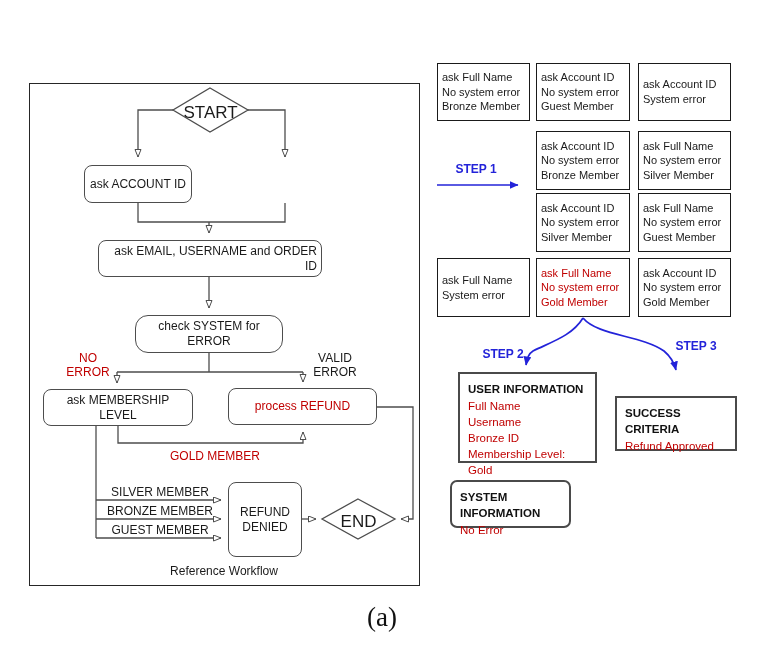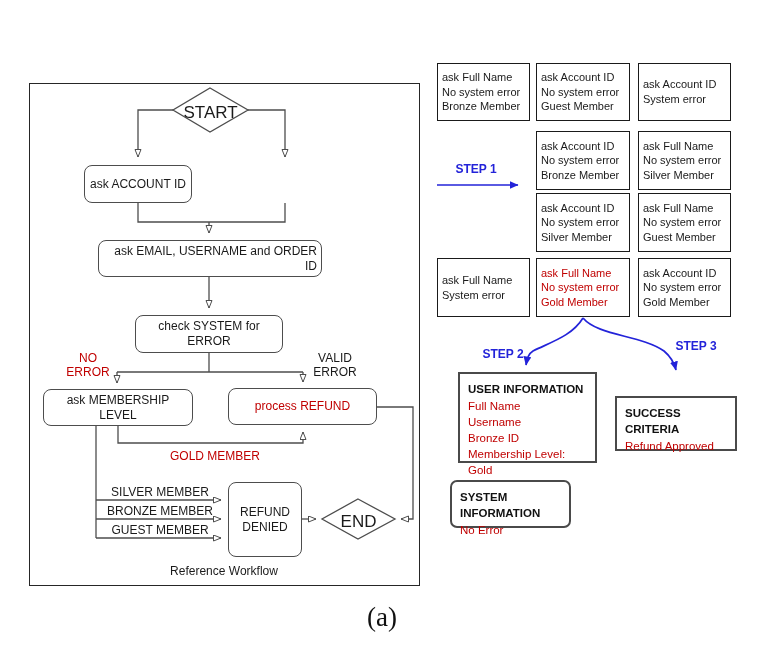--- a/index.html
+++ b/index.html
@@ -76,7 +76,7 @@
   <div class="abs diamond-label" style="left:173px;top:103px;width:75px;">START</div>
   <div class="abs node" style="left:84px;top:165px;width:108px;height:38px;">ask ACCOUNT ID</div>
   <div class="abs node" style="left:98px;top:240px;width:224px;height:37px;text-align:right;">ask EMAIL, USERNAME and ORDER ID</div>
-  <div class="abs node" style="left:135px;top:315px;width:148px;height:38px;">check SYSTEM for ERROR</div>
+  <div class="abs node" style="left:135px;top:315px;width:148px;height:38px;border-radius:13px;">check SYSTEM for ERROR</div>
   <div class="abs node" style="left:43px;top:389px;width:150px;height:37px;">ask MEMBERSHIP LEVEL</div>
   <div class="abs node red" style="left:228px;top:388px;width:149px;height:37px;">process REFUND</div>
   <div class="abs node" style="left:228px;top:482px;width:74px;height:75px;">REFUND DENIED</div>

